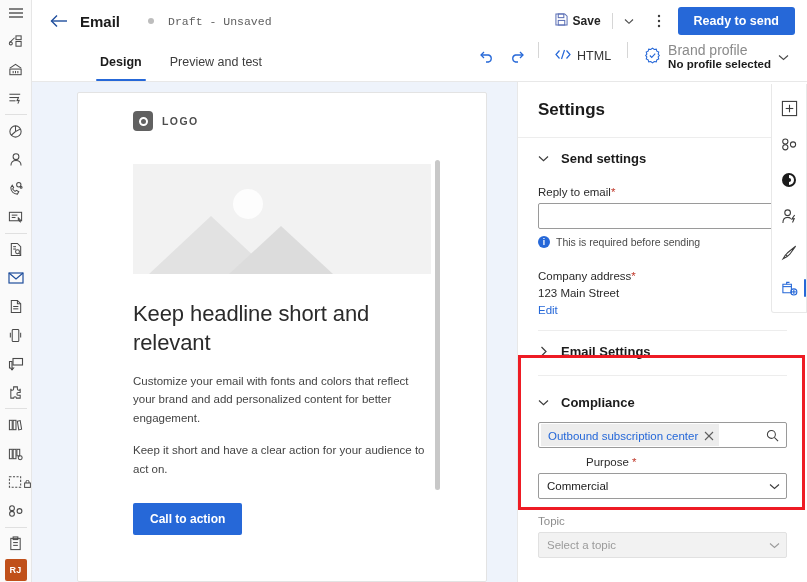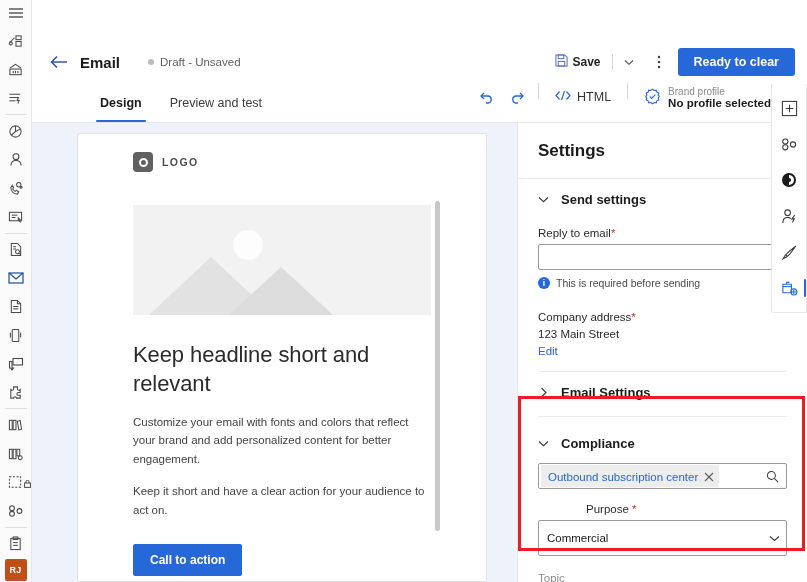--- a/index.html
+++ b/index.html
@@ -52,7 +52,6 @@
     display: flex; align-items: center;
     padding: 0 12px 0 0;
     background: #ffffff;
-    margin-top: 41px;
   }
   .back-btn {
     width: 34px; height: 34px; margin-left: 10px;

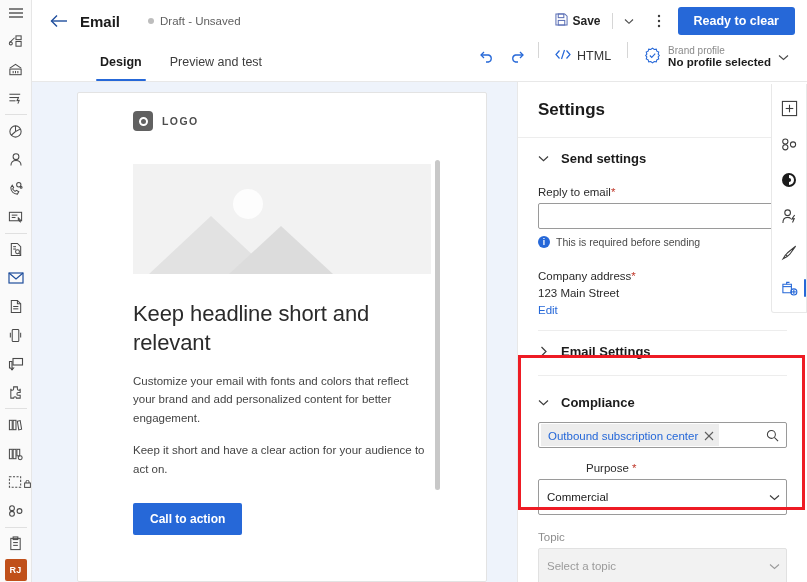--- a/index.html
+++ b/index.html
@@ -60,8 +60,8 @@
   }
   .doc-title { font-size: 15px; font-weight: 600; color: #1b1b1b; margin-left: 4px; }
   .draft-state {
-    display: flex; align-items: center; gap: 6px;
-    margin-left: 28px; font-size: 11.5px; color: #5f5f5f;
+    display: flex; align-items: center; gap: 14px;
+    margin-left: 28px; font-size: 11.5px; color: #5f5f5f; font-family: Liberation Mono, monospace;
   }
   .draft-dot { width: 6px; height: 6px; border-radius: 50%; background: #bdbdbd; }
   .cmd-right { margin-left: auto; display: flex; align-items: center; gap: 0; }

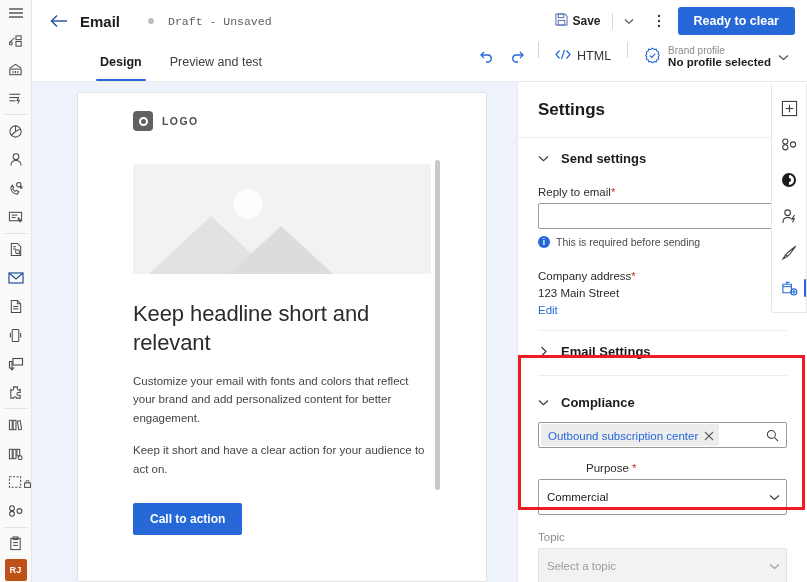--- a/index.html
+++ b/index.html
@@ -442,7 +442,7 @@
               <circle cx="2" cy="13" r="1.2"></circle>
             </svg>
         </div>
-        <button class="primary-btn">Ready to clear</button>
+        <button class="primary-btn">Ready to send</button>
       </div>
     </div>
 

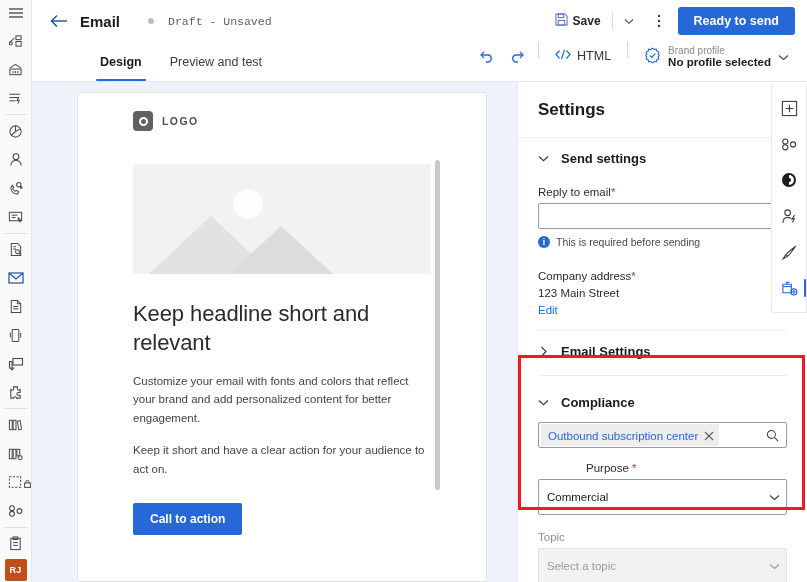--- a/index.html
+++ b/index.html
@@ -114,7 +114,7 @@
   .html-btn .code-ico { color: #2668d8; }
   .brand-btn { display: flex; align-items: center; gap: 7px; padding: 0 6px 0 10px; height: 30px; border-radius: 3px;}
   .brand-txt { display: flex; flex-direction: column; line-height: 1.12; }
-  .brand-txt .lbl { font-size: 10px; color: #8a8a8a; }
+  .brand-txt .lbl { font-size: 14px; color: #8a8a8a; }
   .brand-txt .val { font-size: 11.5px; color: #1b1b1b; font-weight: 600; }
 
   

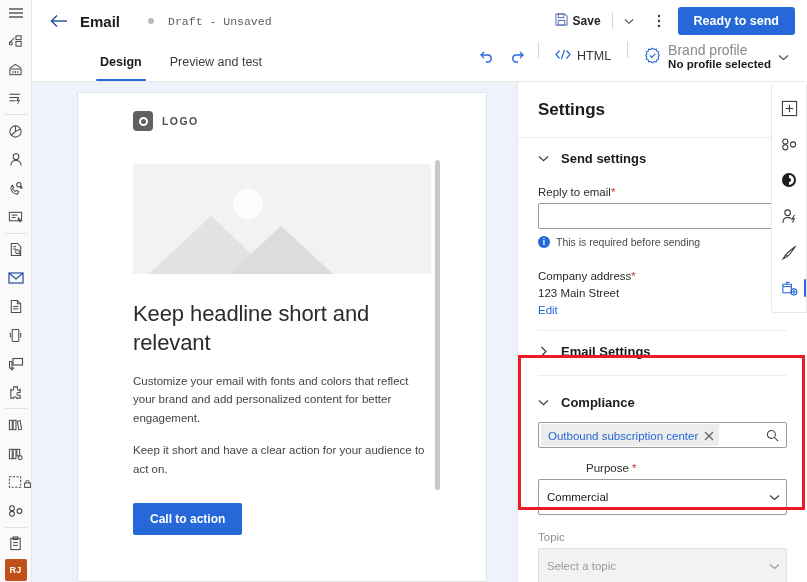--- a/index.html
+++ b/index.html
@@ -602,7 +602,7 @@
             </span>
           </div>
 
-          <div class="fld-label" style="margin-top:14px;padding-left:48px;">
+          <div class="fld-label" style="margin-top:8px;padding-left:48px;">
             <span>Purpose</span> <span class="req">*</span>
           </div>
           <div class="select">

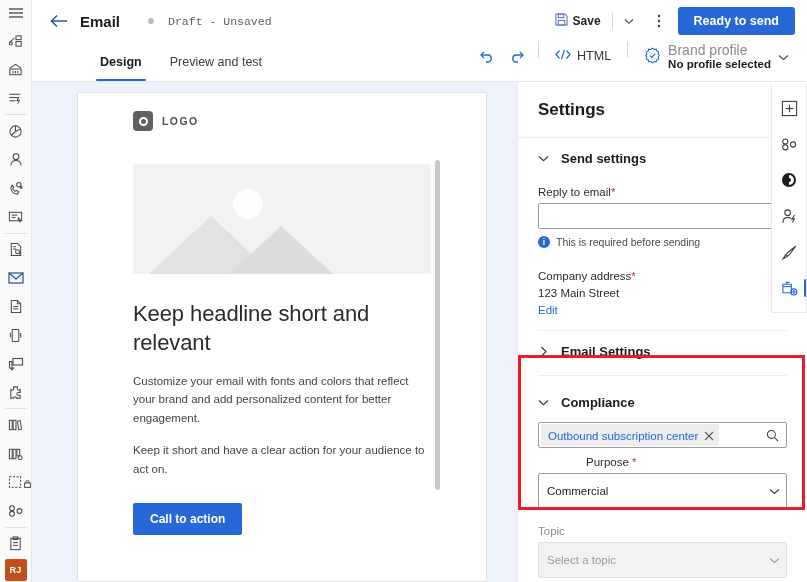--- a/index.html
+++ b/index.html
@@ -215,7 +215,7 @@
   .pill .x { color: #5f5f5f; display: flex; align-items: center; }
   .lookup .srch { margin-left: auto; width: 26px; display: flex; align-items: center; justify-content: center; color: #3c3c3c; }
   .select {
-    display: flex; align-items: center; width: 100%; height: 36px;
+    display: flex; align-items: center; width: 100%; height: 26px;
     border: 1px solid #9a9a9a; border-radius: 2px; background: #fff;
     font-size: 11.5px; color: #1b1b1b; padding: 0 6px 0 8px;
   }

